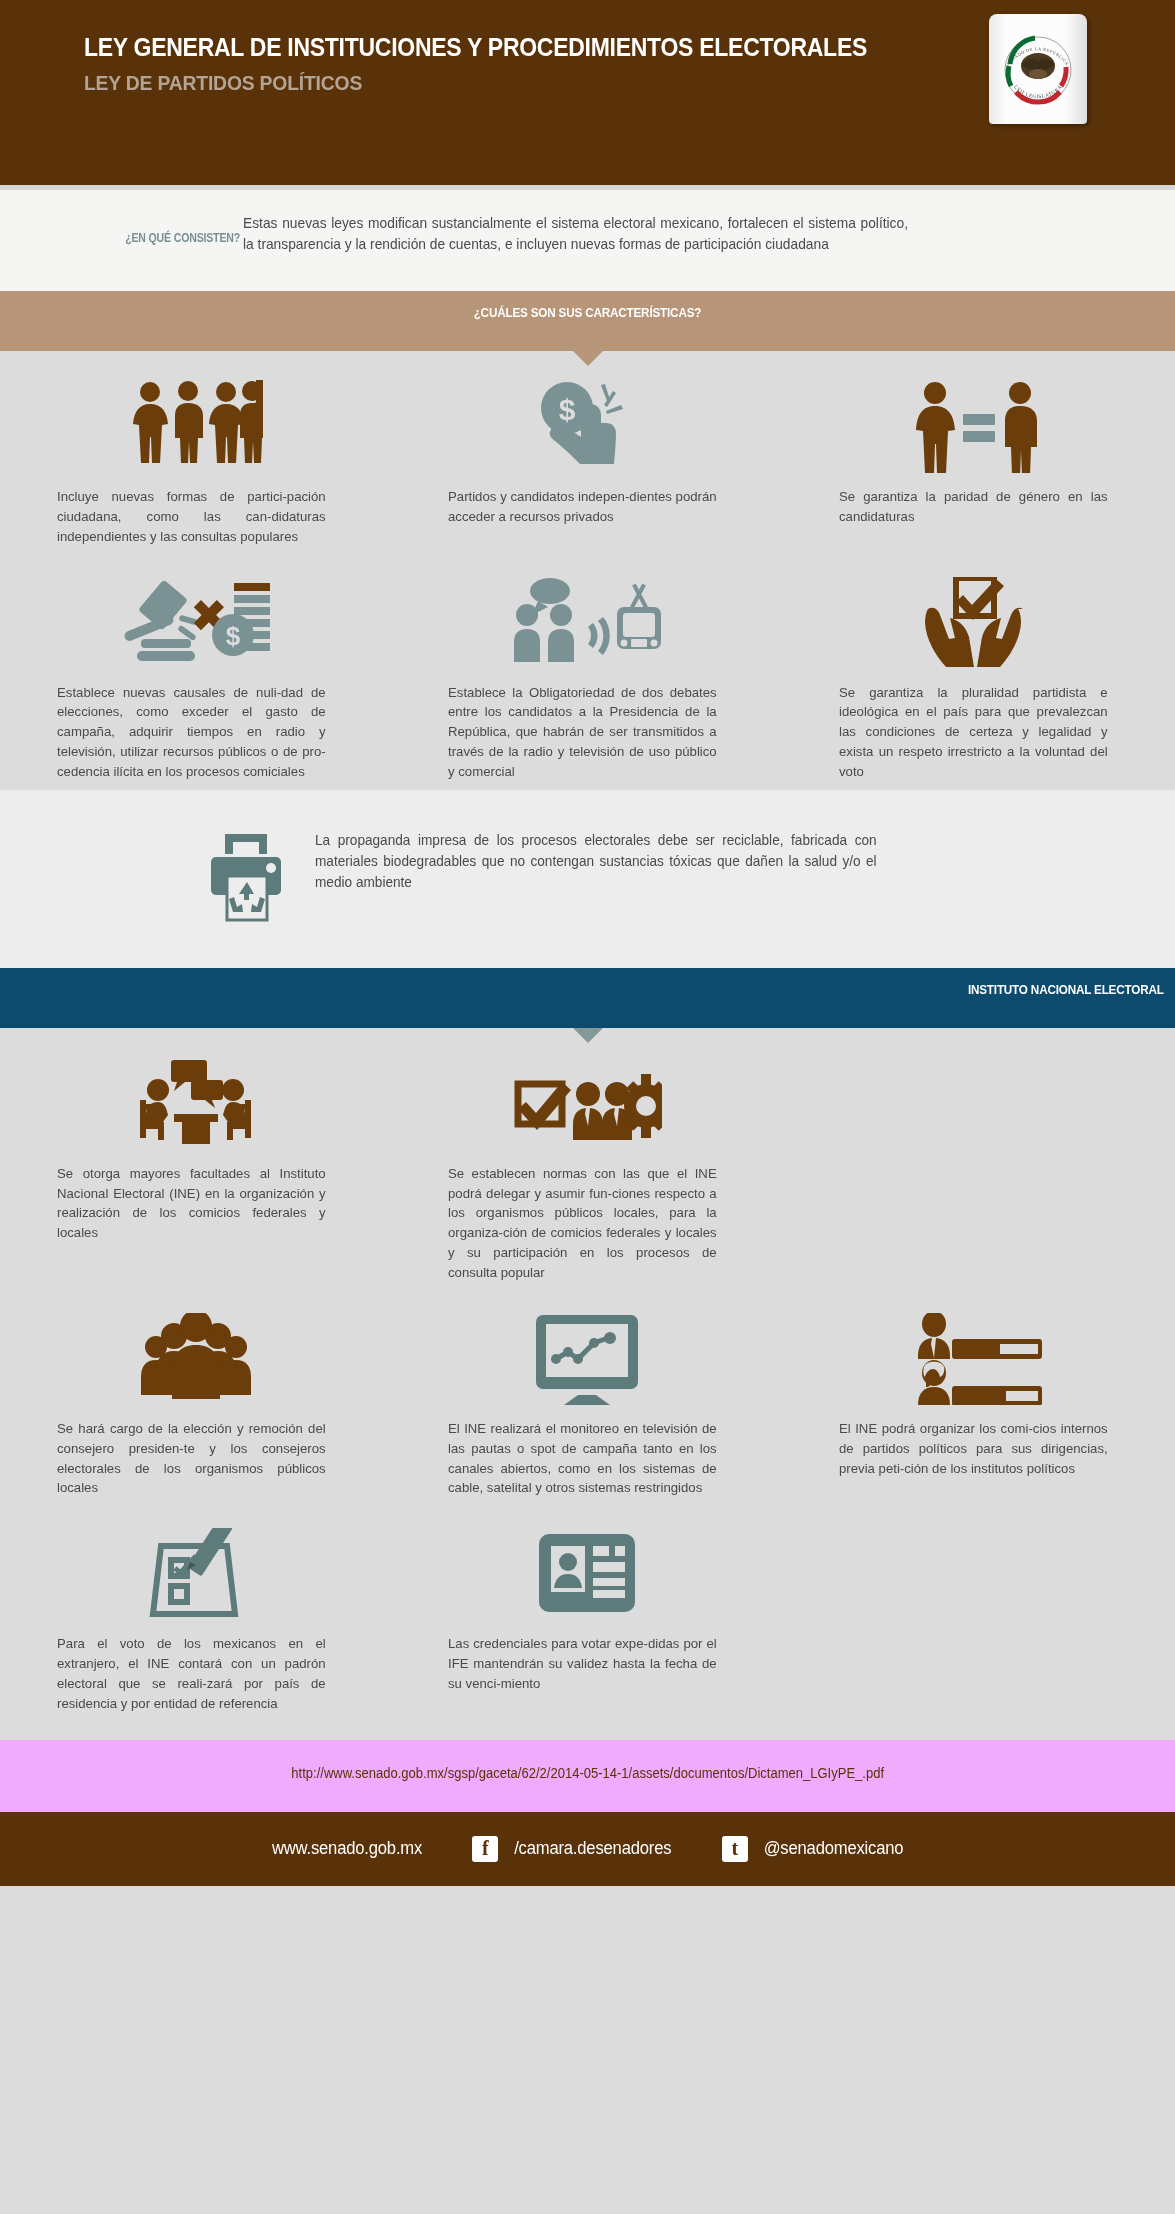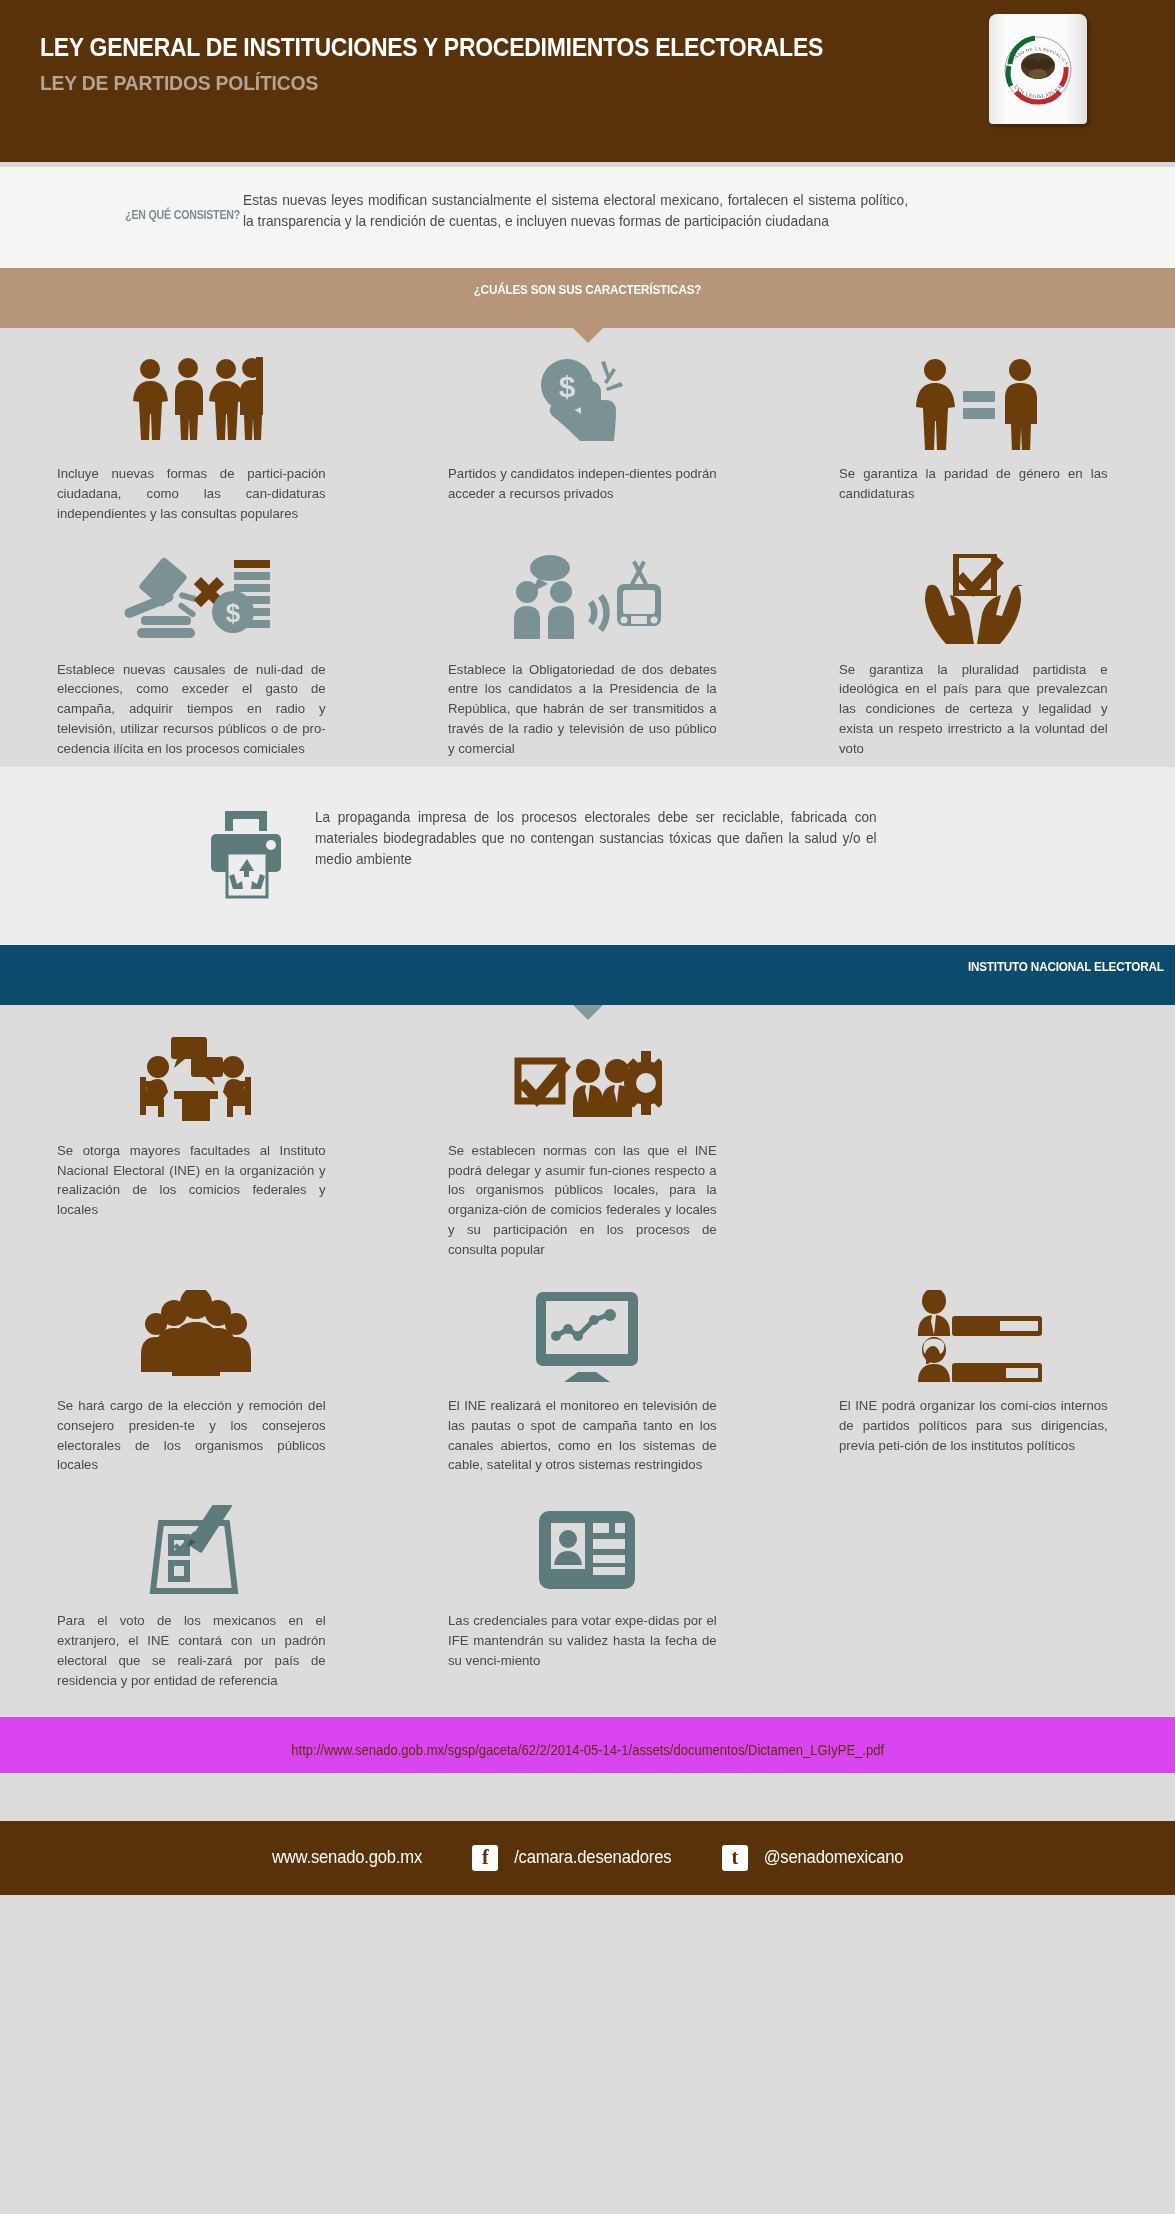--- a/index.html
+++ b/index.html
@@ -18,10 +18,10 @@
 
   
   .header {
-    height: 162px;
+    height: 185px;
     background: #5a3209;
     position: relative;
-    padding: 32px 0 0 40px;
+    padding: 32px 0 0 84px;
   }
   .header h1 {
     color: #ffffff;

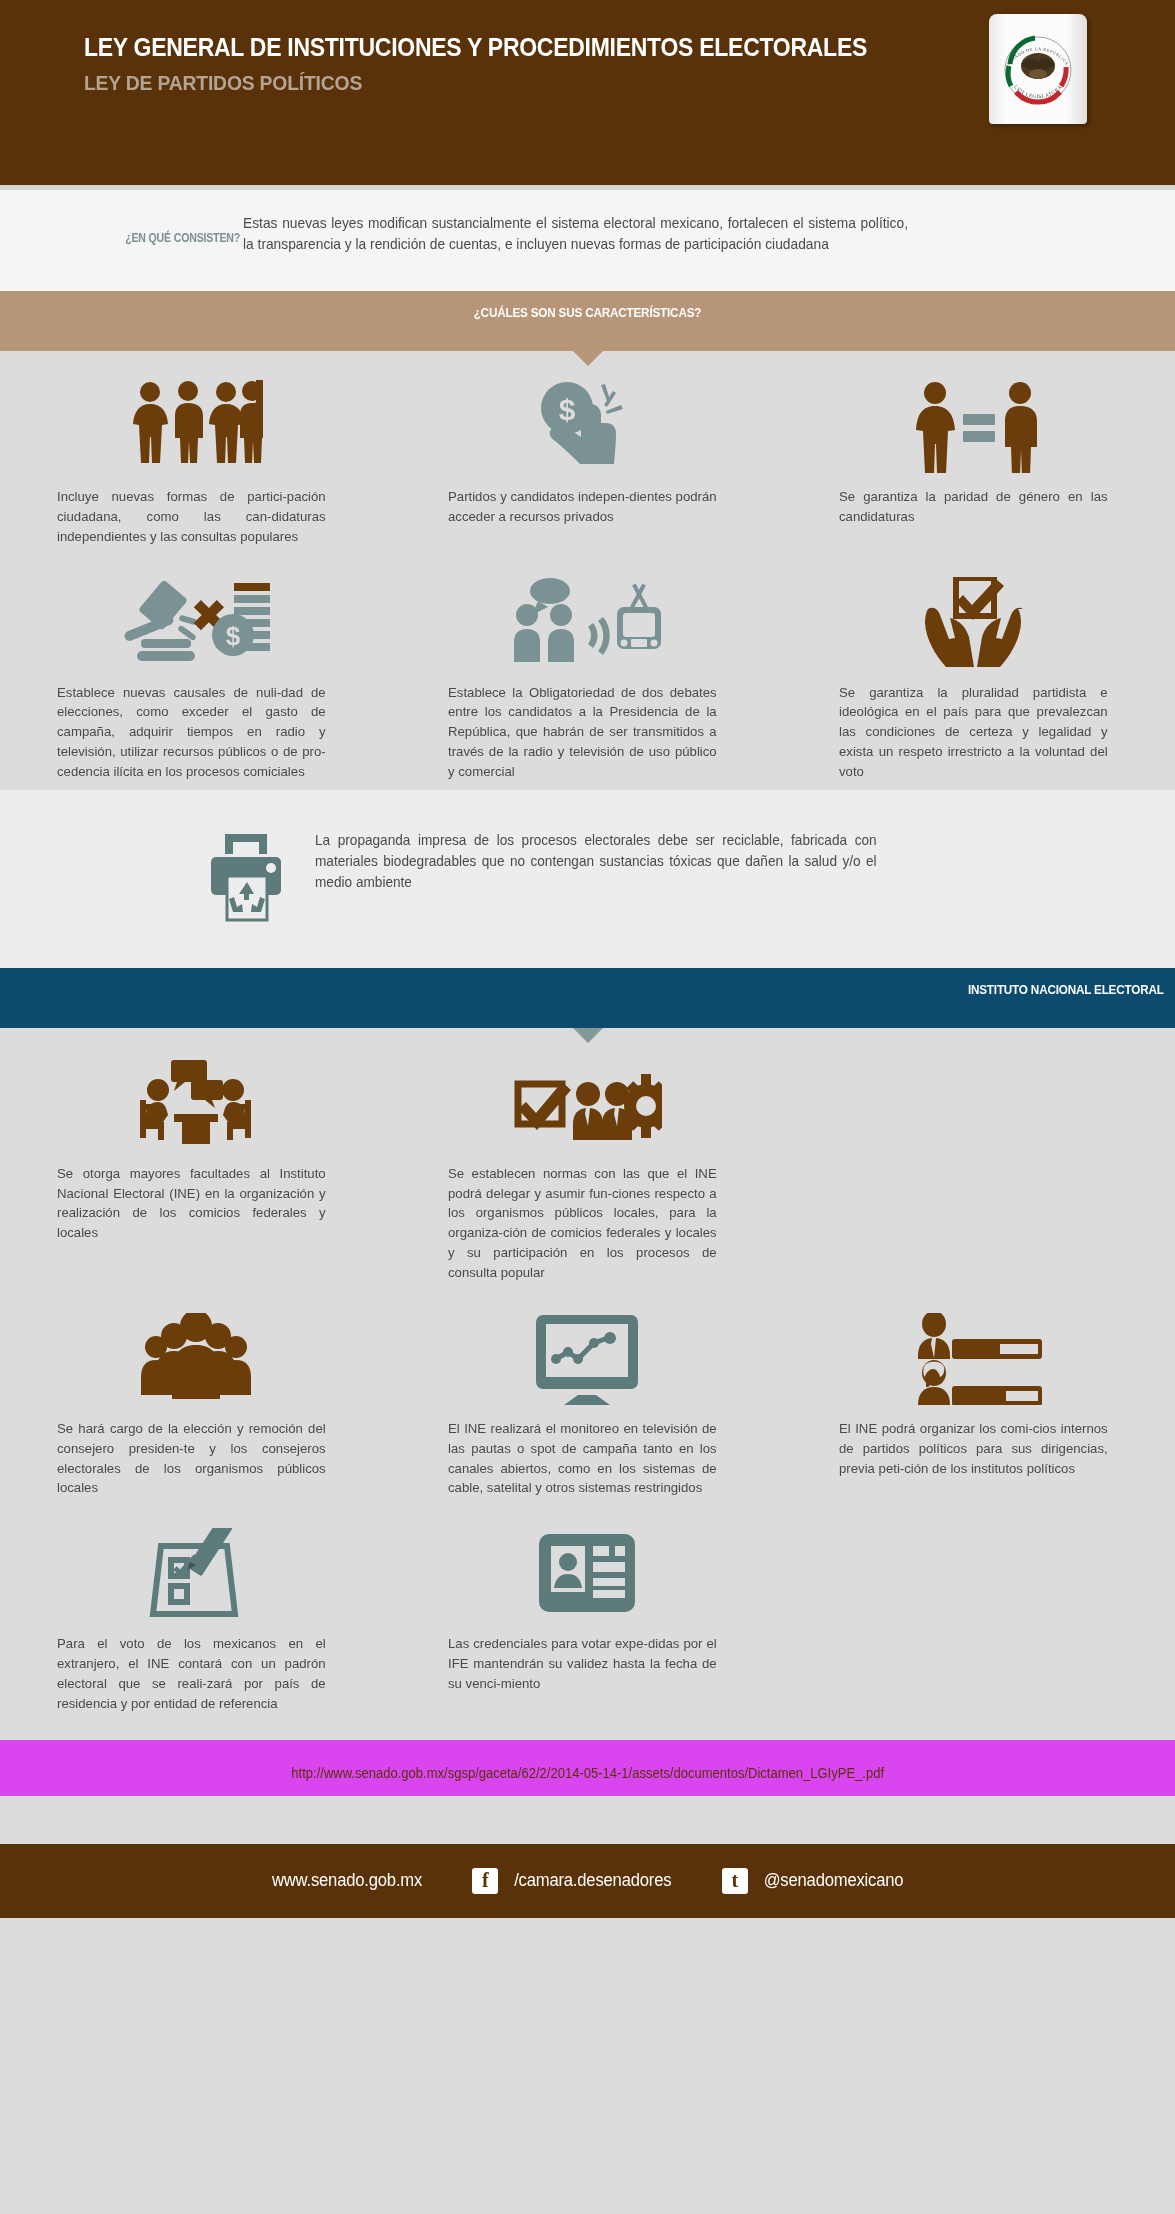--- a/index.html
+++ b/index.html
@@ -170,8 +170,8 @@
 
   
   .urlbar {
-    background: #d946ef;
-    height: 56px;
+    background: #f0abfc;
+    height: 72px;
     text-align: center;
   }
   .urlbar a, .urlbar span {

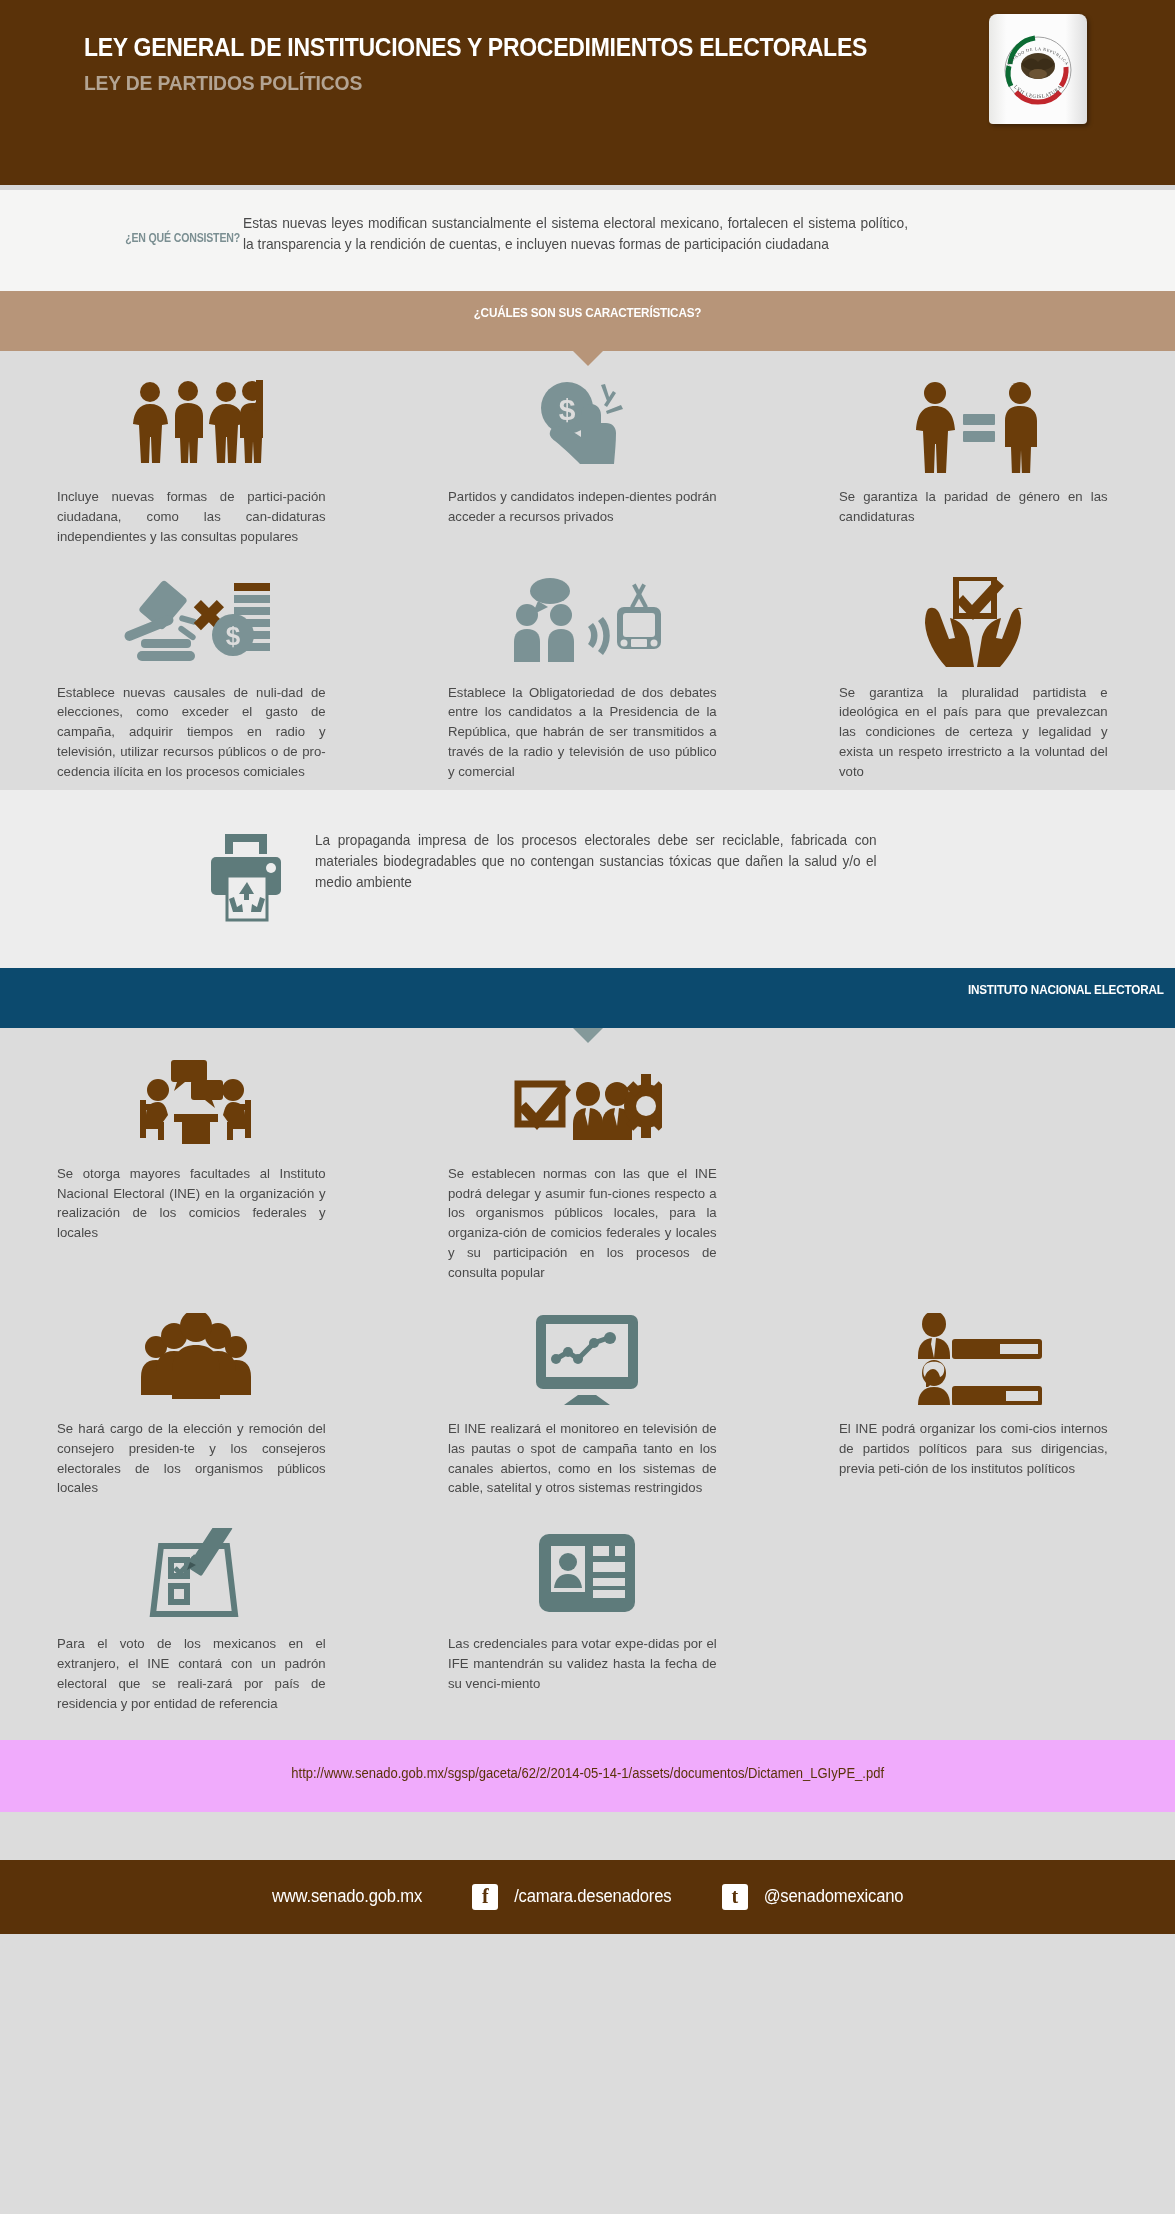--- a/index.html
+++ b/index.html
@@ -191,7 +191,6 @@
     align-items: center;
     justify-content: center;
     gap: 46px;
-    margin-top: 48px;
   }
   .footer .fitem {
     display: flex;

